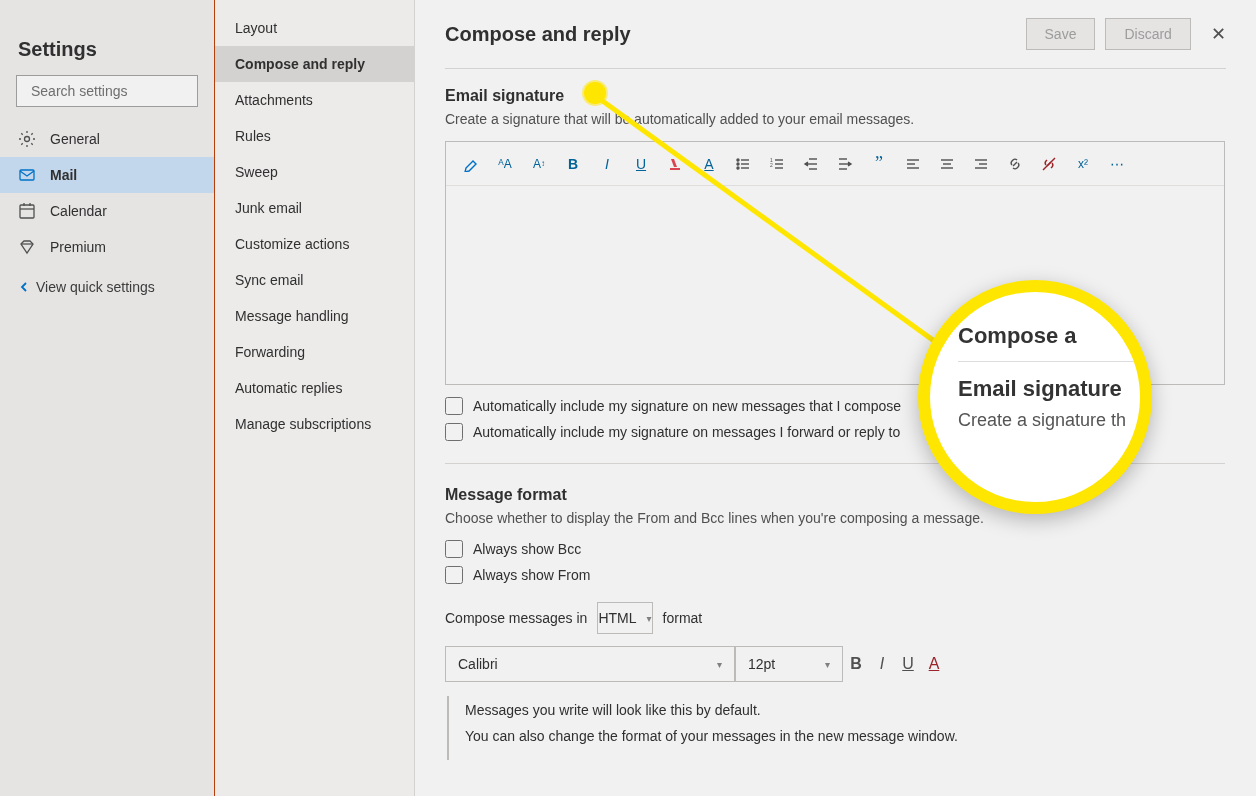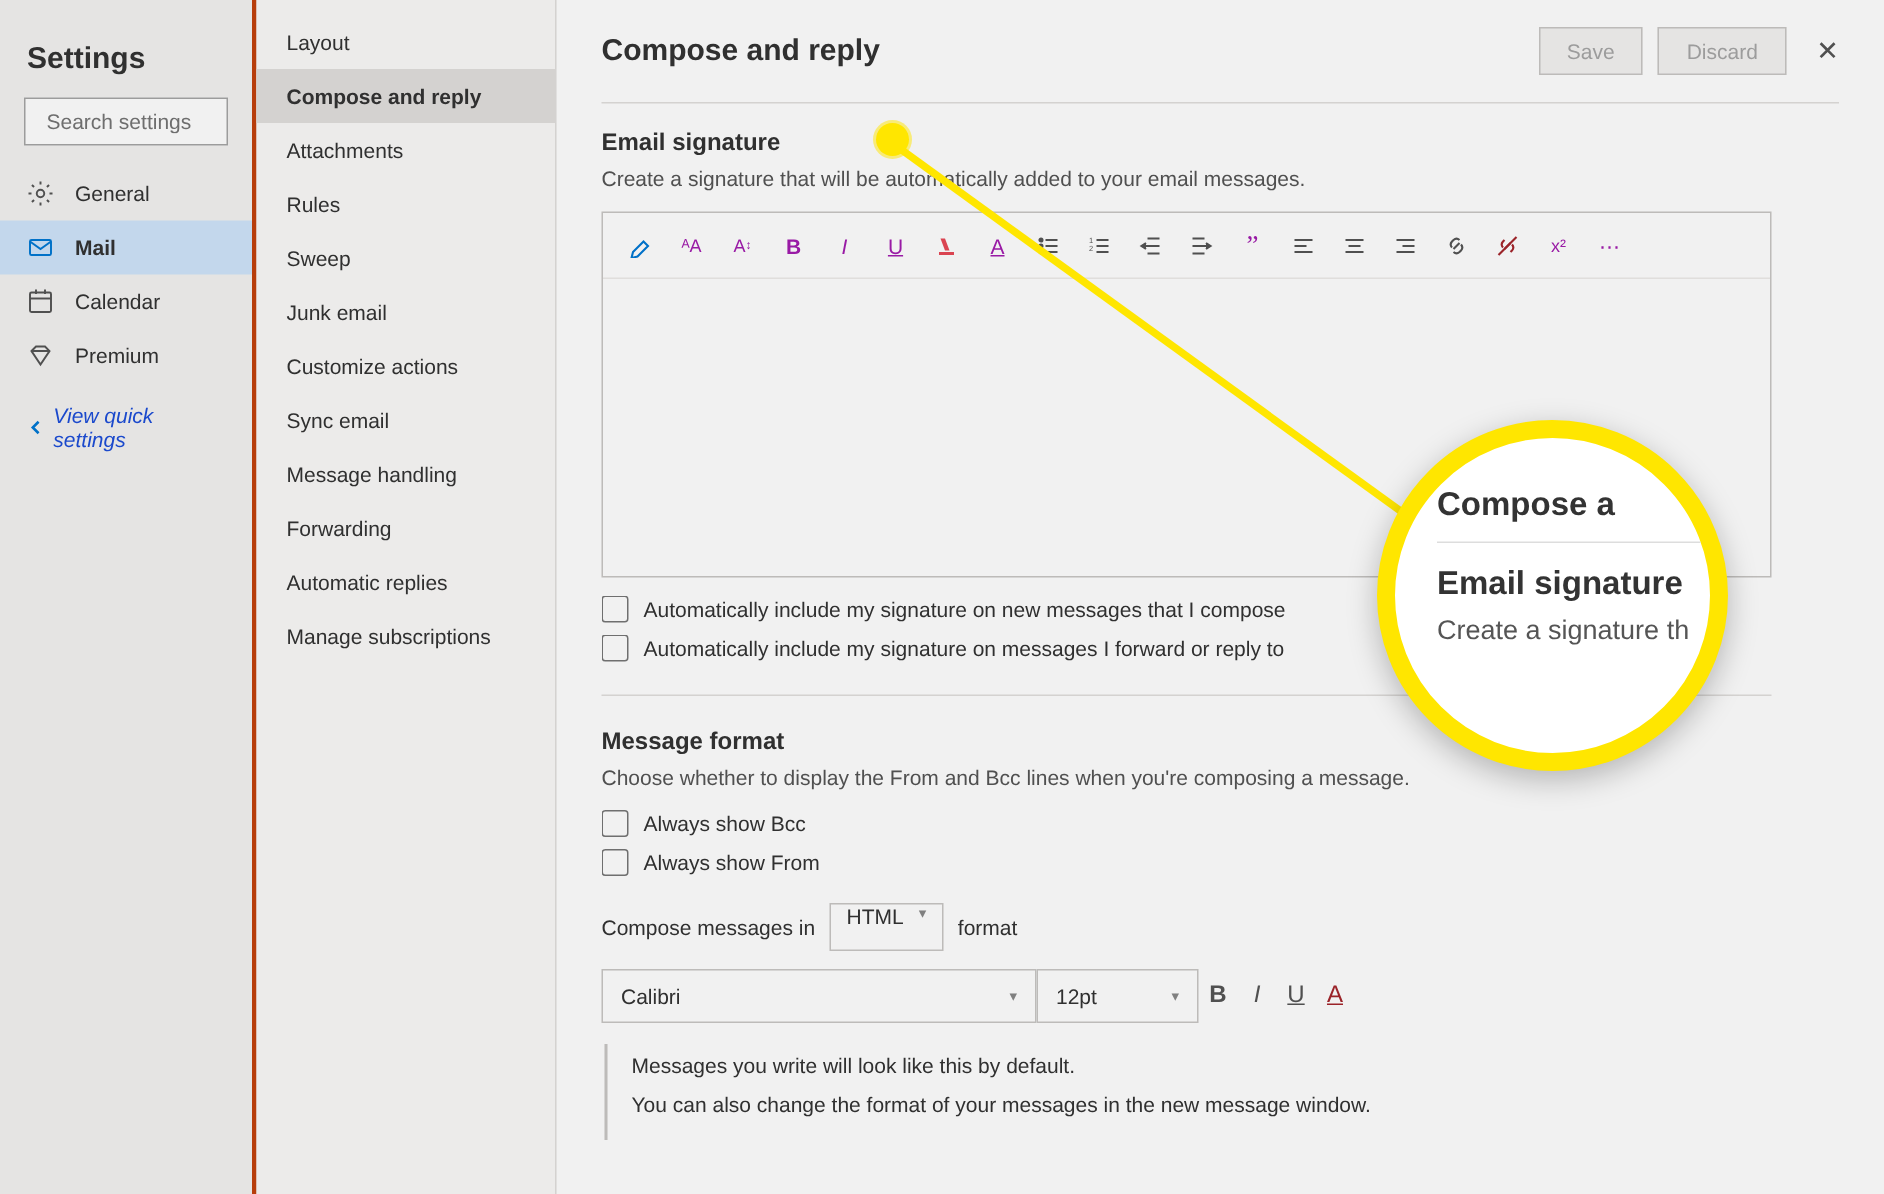--- a/index.html
+++ b/index.html
@@ -7,7 +7,7 @@
   body { display: flex; background: #ffffff; position: relative; }
 
   
-  .panel-left { width: 171px; background: #f3f2f1; border-right: 3px solid #c2410c; display: flex; flex-direction: column; padding-top: 22px; }
+  .panel-left { width: 215px; background: #f3f2f1; border-right: 1px solid #c2410c; display: flex; flex-direction: column; padding-top: 32px; }
   .panel-left h1 { font-size: 20px; font-weight: 600; padding: 6px 18px 14px; }
   .search-wrap { margin: 0 16px 14px; }
   .search { display: flex; align-items: center; border: 1px solid #a6a6a6; background: #fff; height: 32px; padding: 0 8px; }

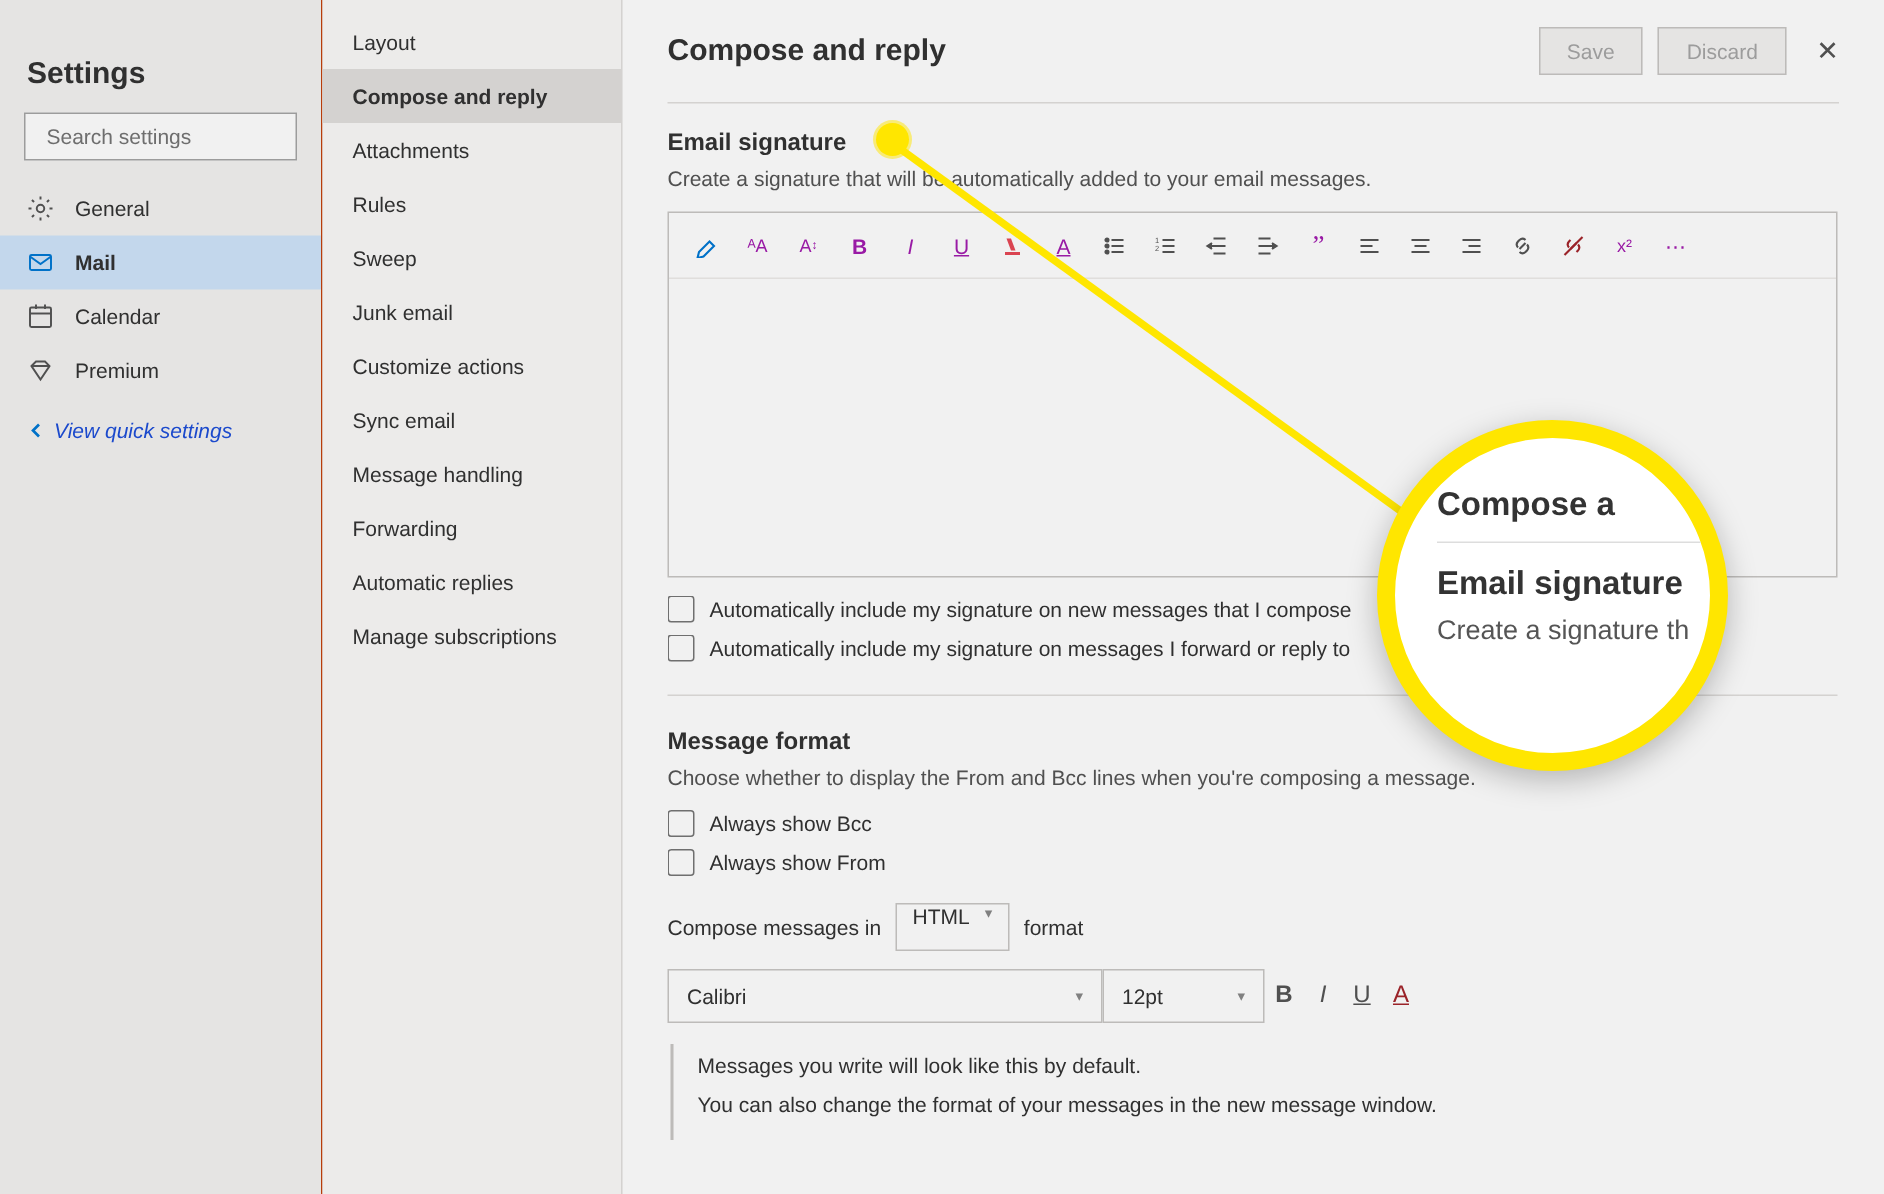--- a/index.html
+++ b/index.html
@@ -39,7 +39,7 @@
 
   .editor { border: 1px solid #c8c6c4; width: 780px; margin-bottom: 12px; }
   .toolbar { display: flex; align-items: center; height: 44px; padding: 0 10px; border-bottom: 1px solid #edebe9; gap: 4px; }
-  .tbtn { width: 30px; height: 30px; display: flex; align-items: center; justify-content: center; color: #a21caf; cursor: pointer; font-size: 14px; }
+  .tbtn { width: 30px; height: 30px; display: flex; align-items: center; justify-content: center; color: #0369a1; cursor: pointer; font-size: 14px; }
   .tbtn svg { width: 16px; height: 16px; }
   .editor-body { height: 198px; padding: 10px; outline: none; }
 

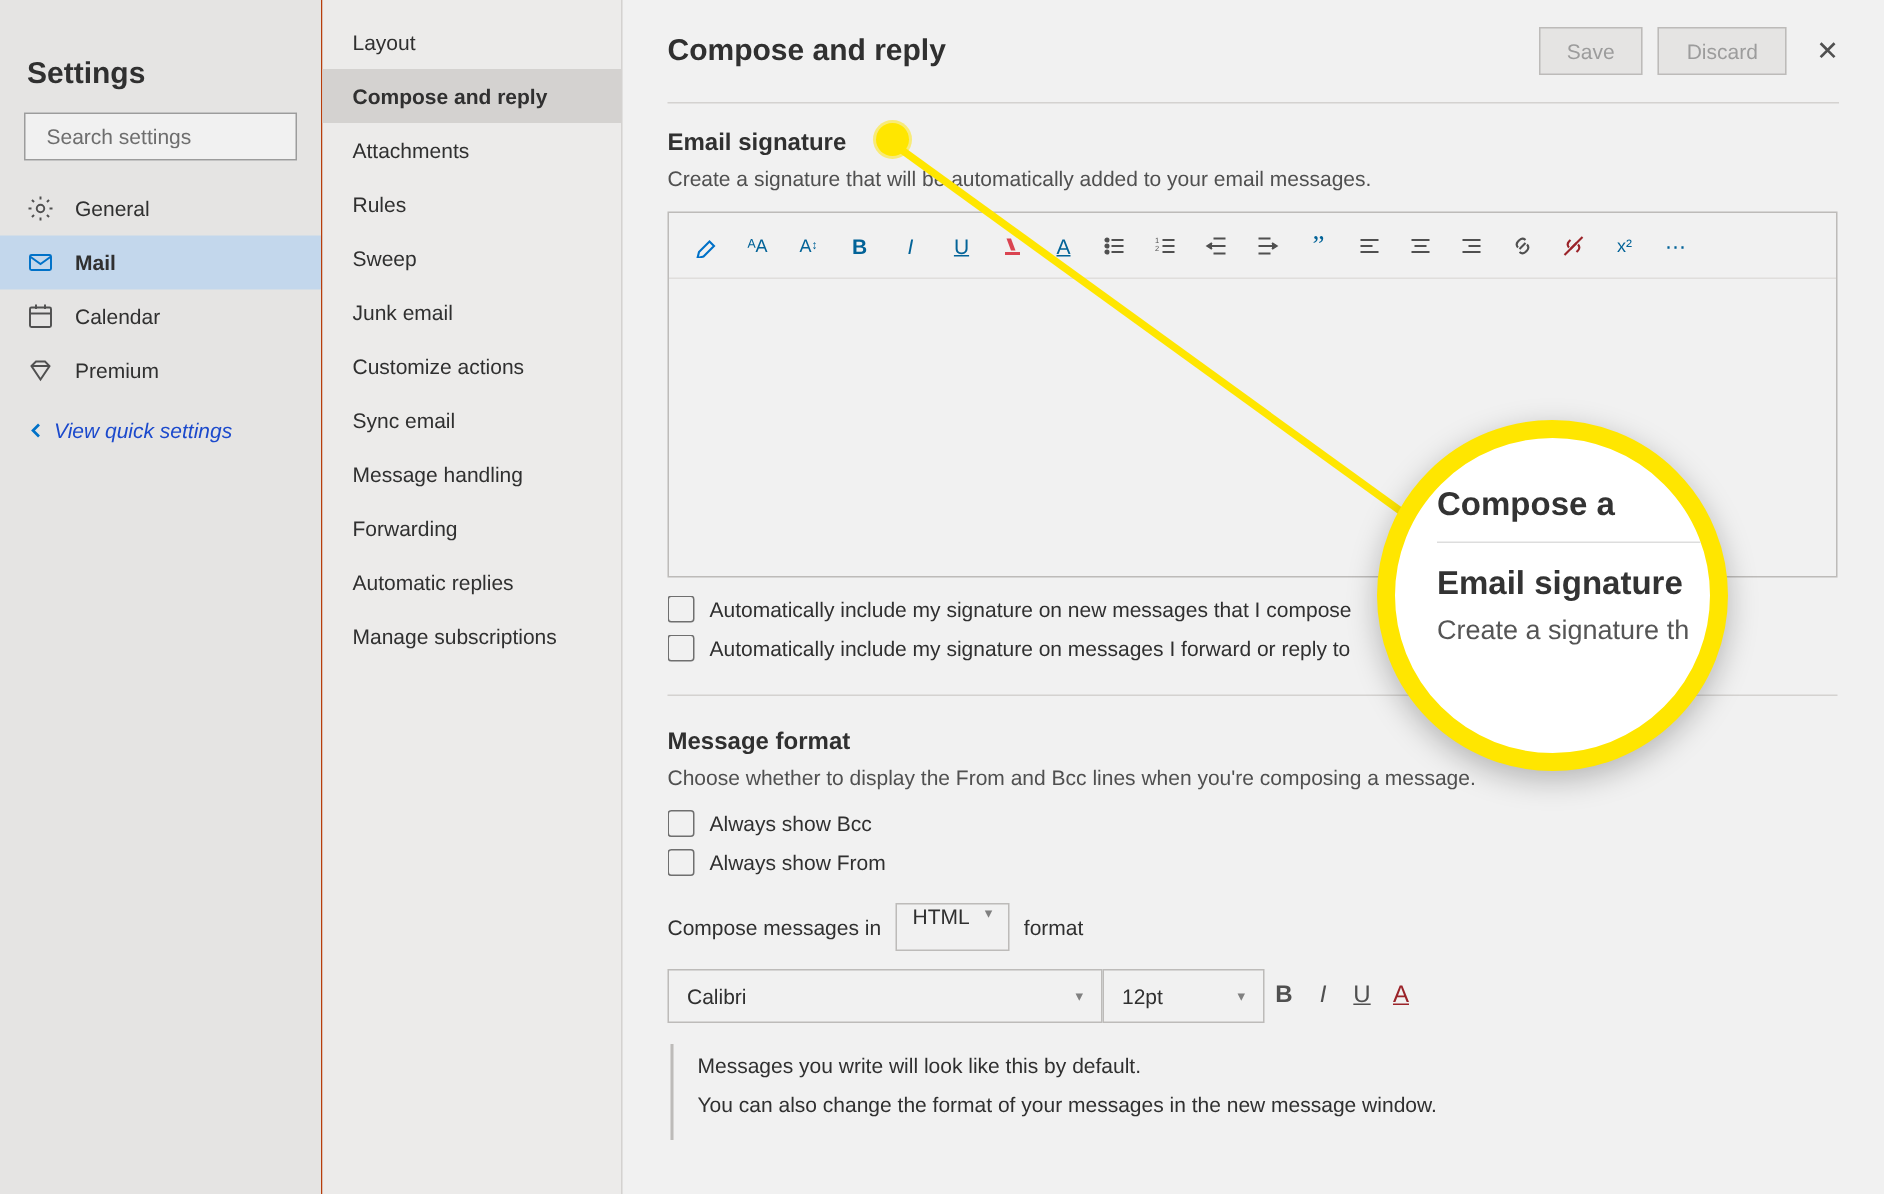--- a/index.html
+++ b/index.html
@@ -17,7 +17,7 @@
   .nav li { display: flex; align-items: center; height: 36px; padding: 0 18px; gap: 14px; cursor: pointer; text-align: right; }
   .nav li.selected { background: #cfe4fa; font-weight: 600; }
   .nav svg { width: 18px; height: 18px; }
-  .quick { display: flex; align-items: center; padding: 14px 18px; color: #1d4ed8; cursor: pointer; gap: 6px; font-style: italic; }
+  .quick { display: flex; align-items: center; padding: 14px 18px; color: #404040; cursor: pointer; gap: 6px; }
 
   
   .panel-mid { width: 200px; background: #faf9f8; border-right: 1px solid #e1dfdd; }

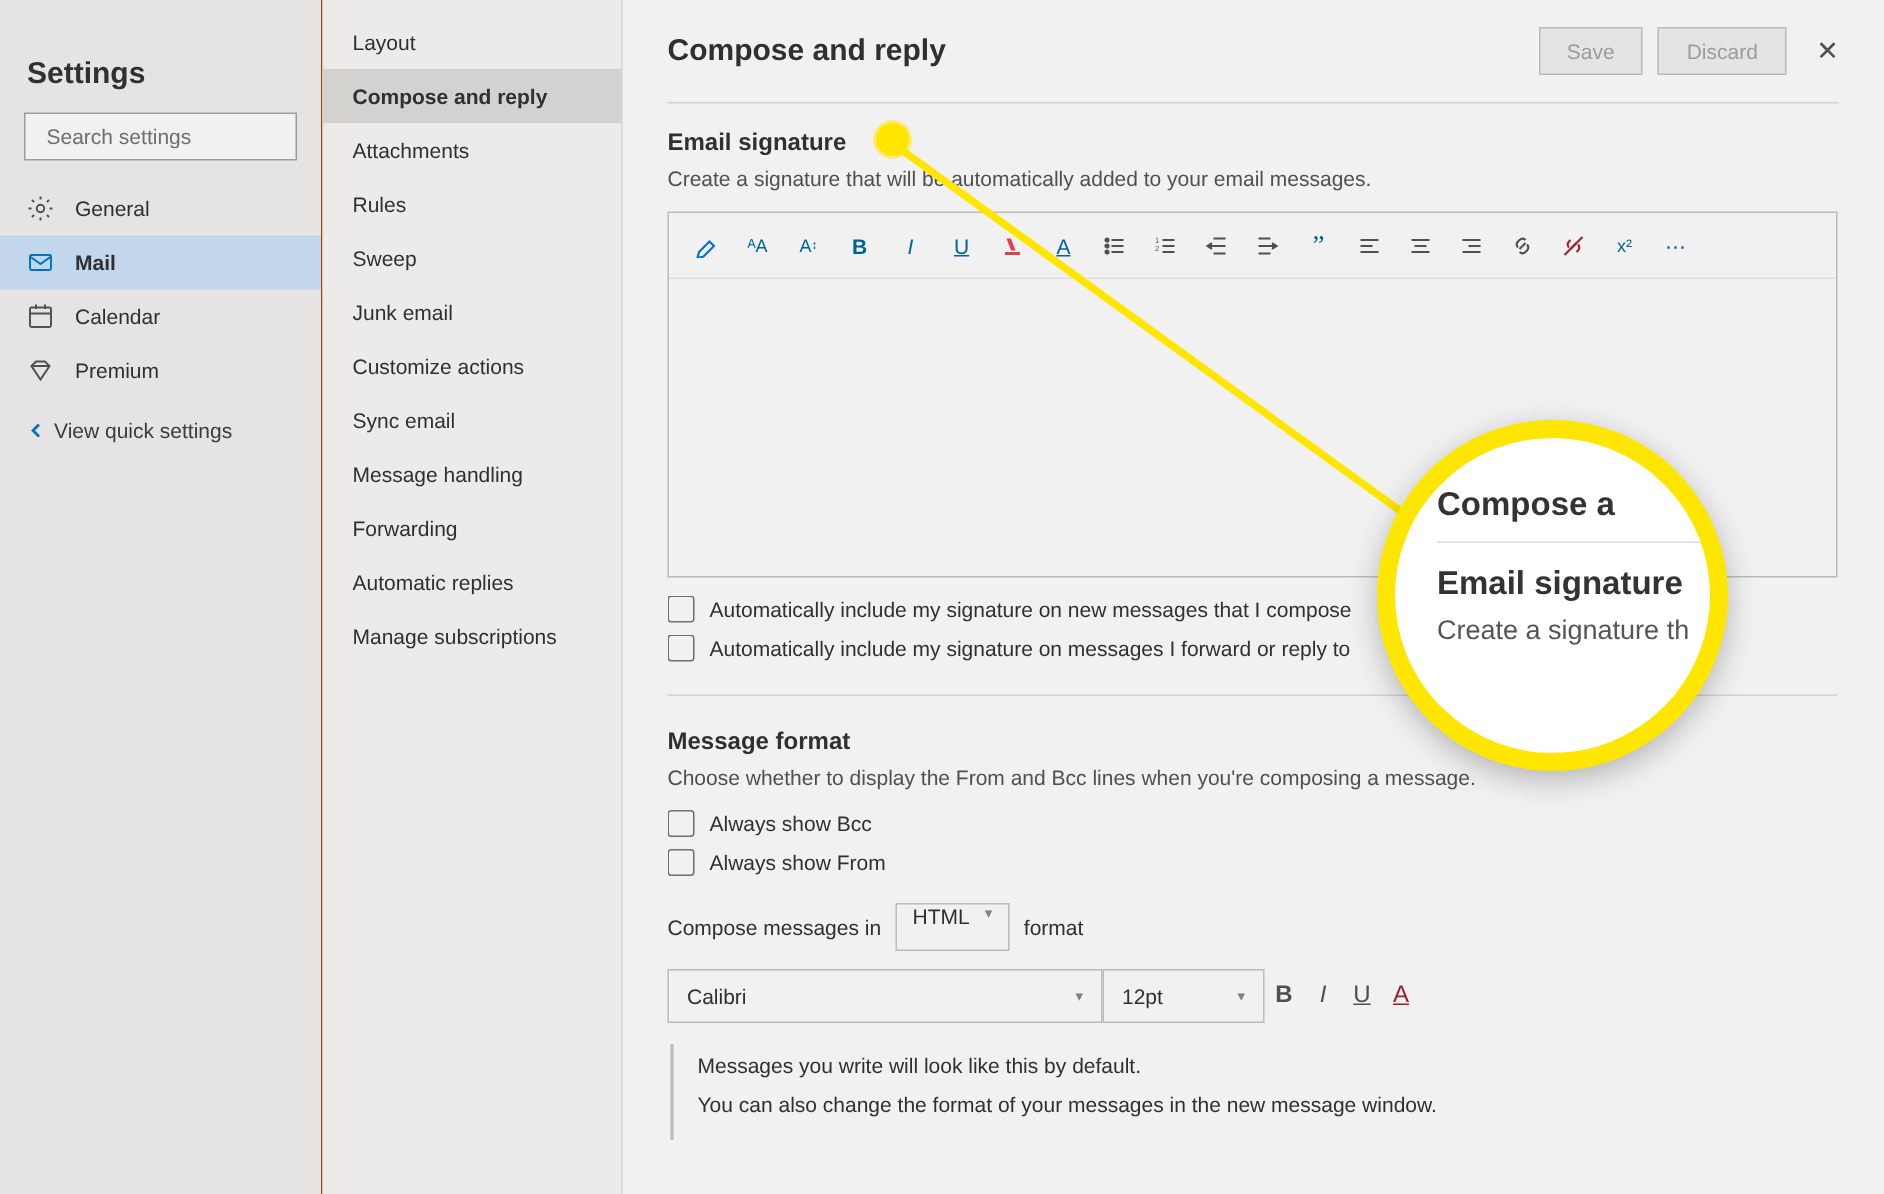--- a/index.html
+++ b/index.html
@@ -49,7 +49,7 @@
   .divider { border-top: 1px solid #e1dfdd; margin: 22px 0; width: 780px; }
 
   .fmt-row { display:flex; align-items:center; gap:10px; margin-bottom: 12px; }
-  .fmt-select { display:inline-flex; border:1px solid #c8c6c4; height: 32px; padding: 0 10px; gap: 10px; cursor: pointer; background:#fff; }
+  .fmt-select { display:inline-flex; align-items:center; border:1px solid #c8c6c4; height: 32px; padding: 0 0; gap: 10px; cursor: pointer; background:#fff; }
   .chev { font-size: 10px; color: #888; }
 
   .style-row { display:flex; align-items:center; margin-bottom: 14px; }

